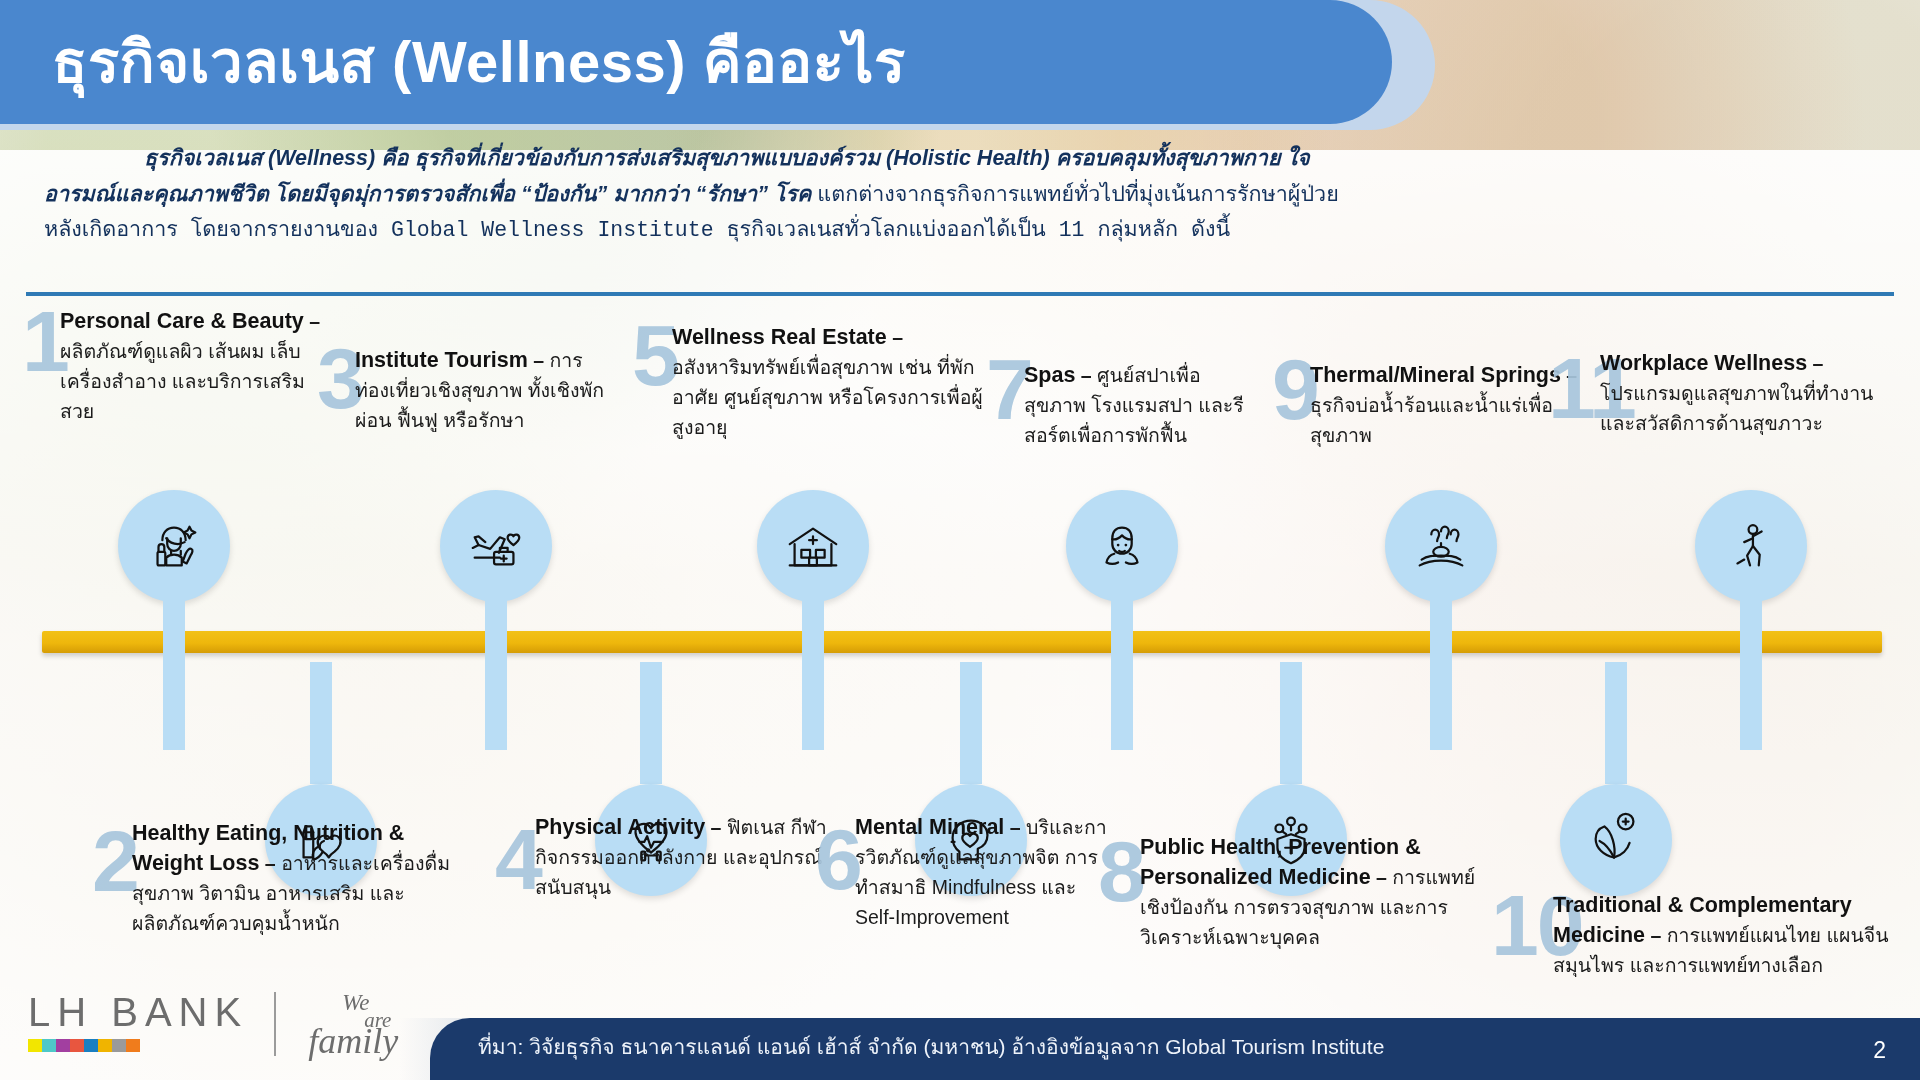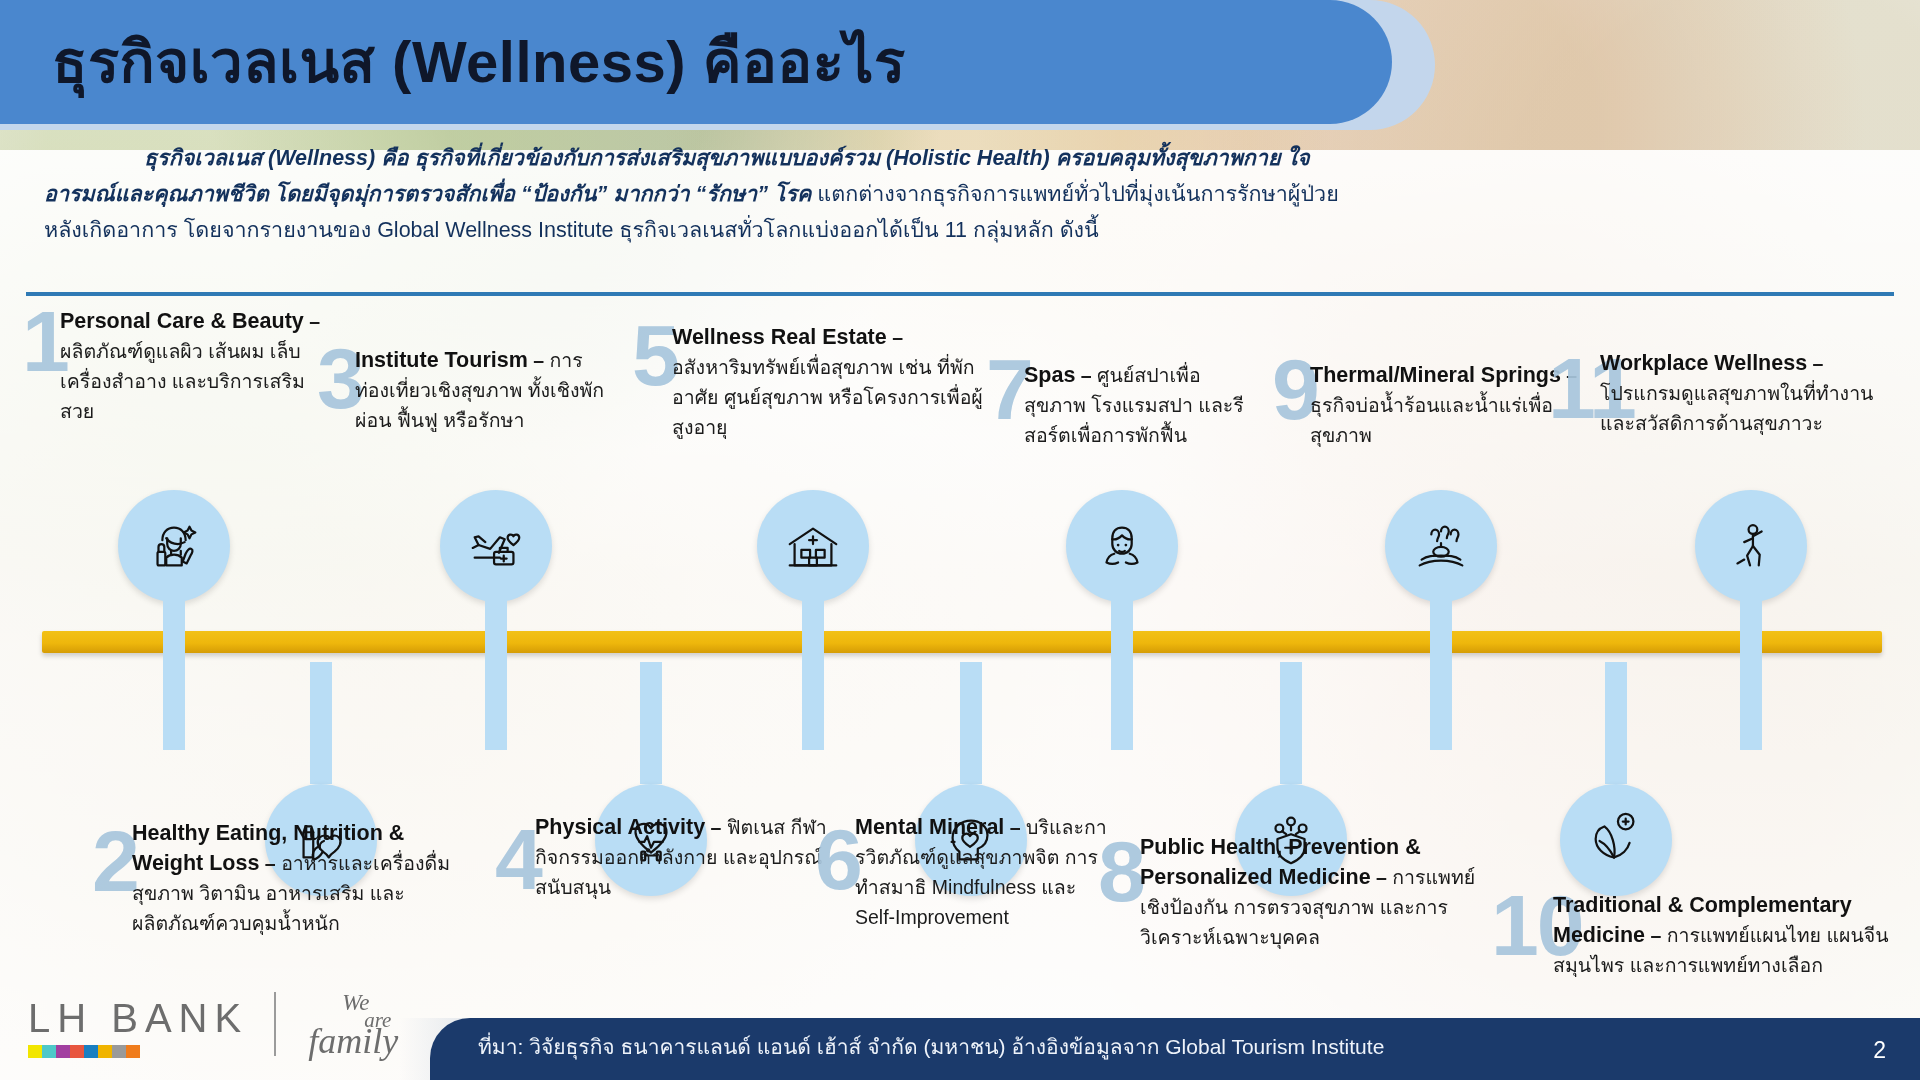--- a/index.html
+++ b/index.html
@@ -61,7 +61,7 @@
     display: flex; align-items: center;
   }
   .header-title {
-    color: #0f172a;
+    color: #ffffff;
     font-size: 58px;
     font-weight: 700;
     letter-spacing: .5px;

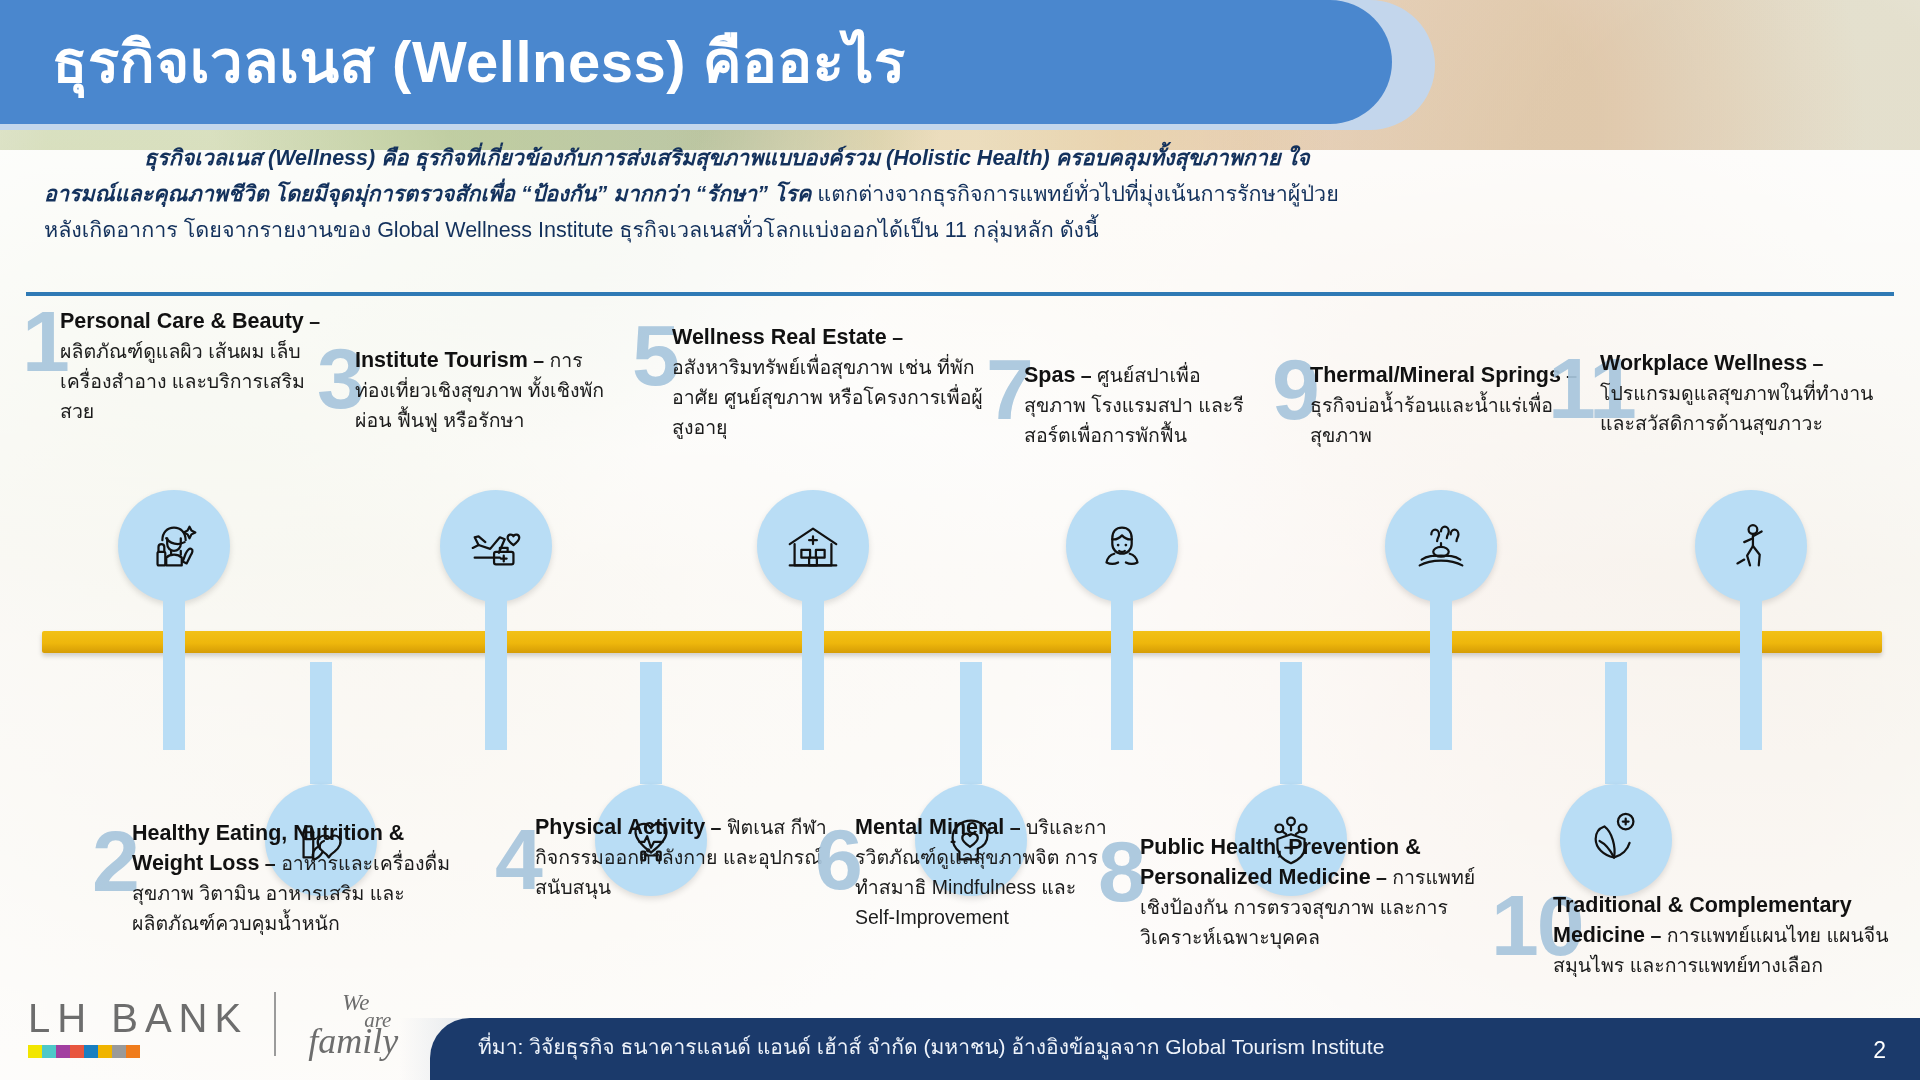--- a/index.html
+++ b/index.html
@@ -83,7 +83,7 @@
   .intro .plain { font-weight: 400; font-style: normal; }
   .intro .l1 { display: block; text-indent: 100px; }
   .intro .l2 { display: block; }
-  .intro .l3 { display: block; }
+  .intro .l3 { display: block; font-family: Liberation Mono, monospace; }
 
   .rule {
     position: absolute; left: 26px; top: 292px;

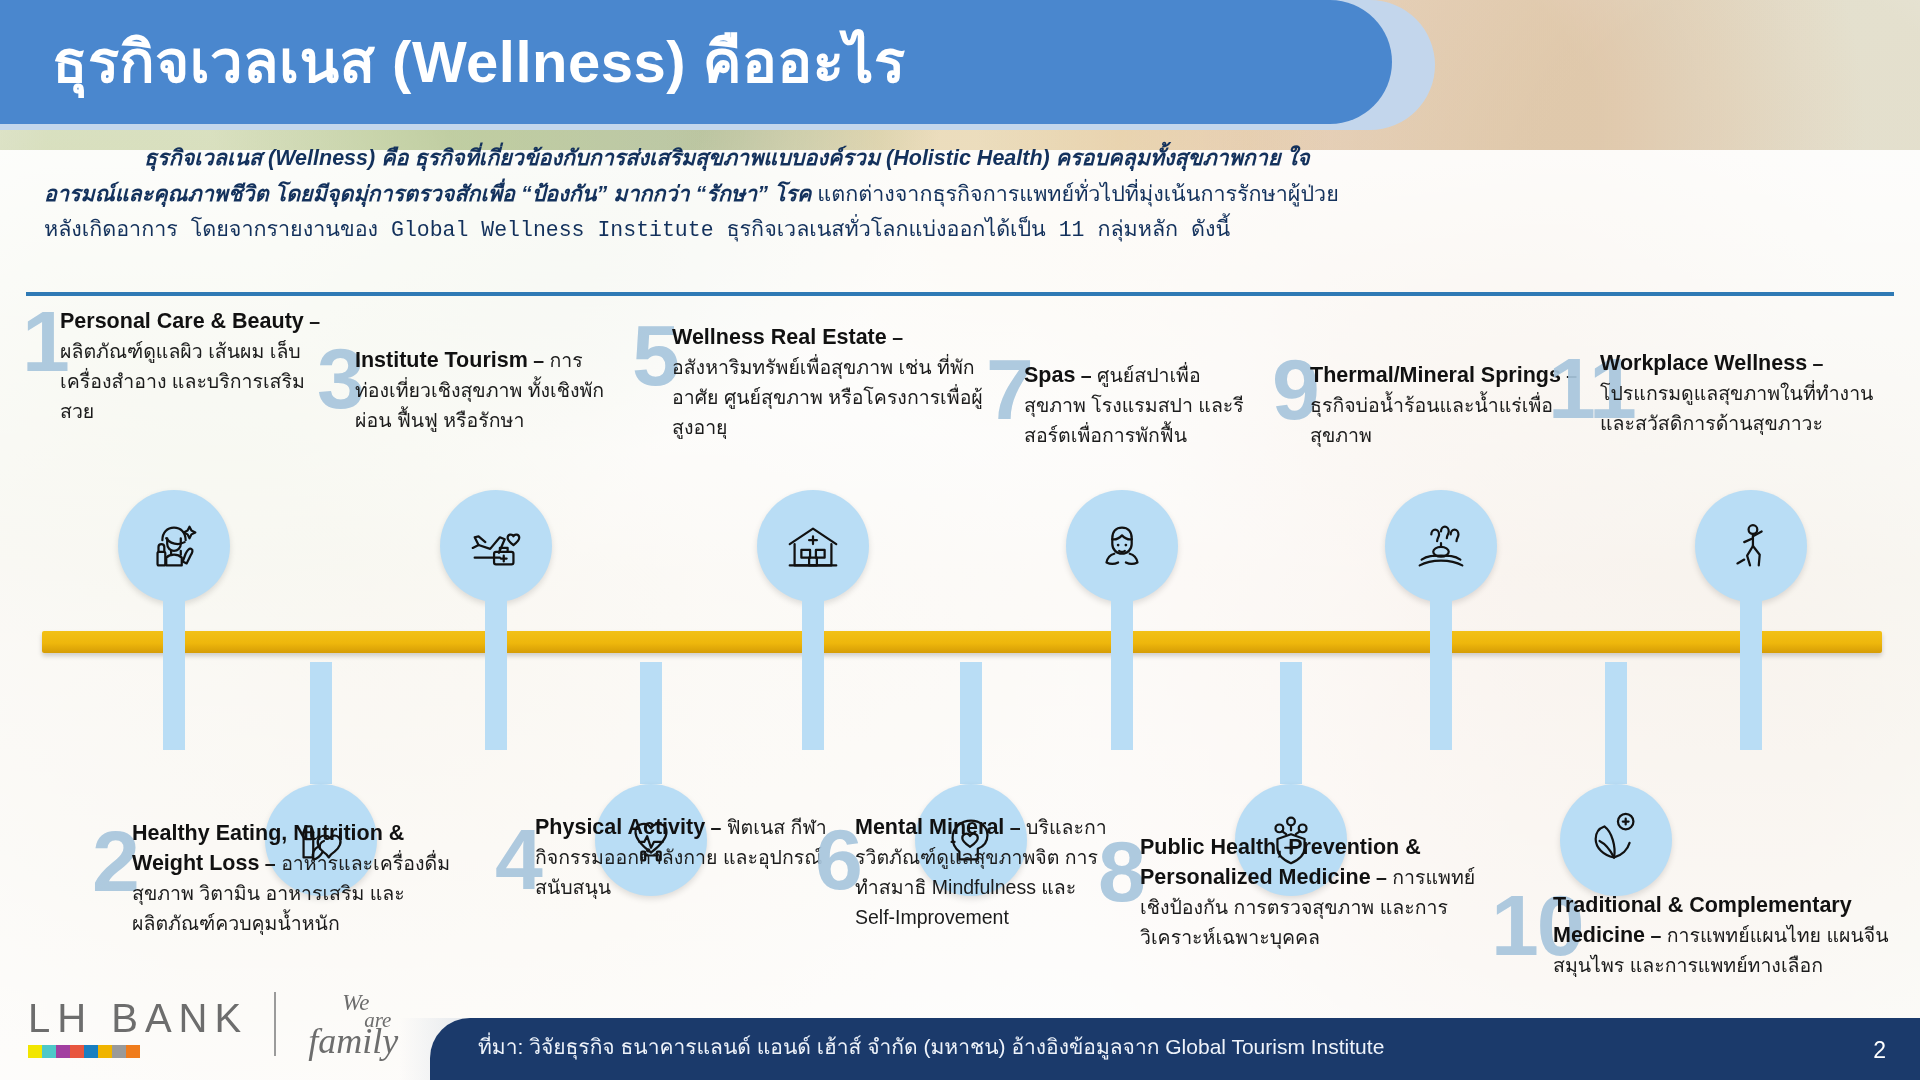--- a/index.html
+++ b/index.html
@@ -158,7 +158,7 @@
     color: #ffffff; font-size: 23px; font-weight: 400;
   }
   
-  .logo { position: absolute; left: 28px; bottom: 22px; display: flex; align-items: flex-end; gap: 22px; }
+  .logo { position: absolute; left: 28px; bottom: 22px; display: flex; gap: 22px; }
   .logo-lh {
     font-size: 40px; letter-spacing: 7px; color: #6d6d6d; font-weight: 400; line-height: 1;
   }

